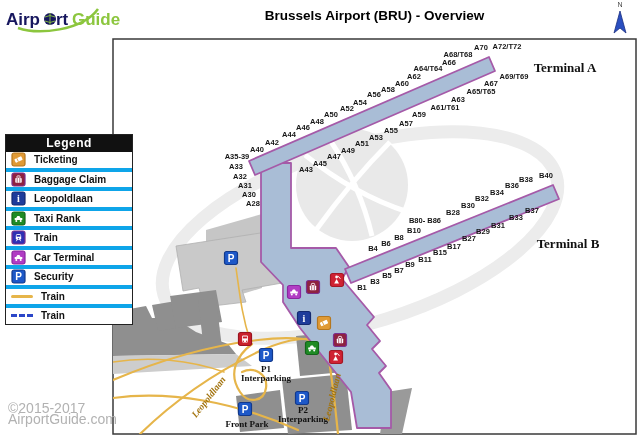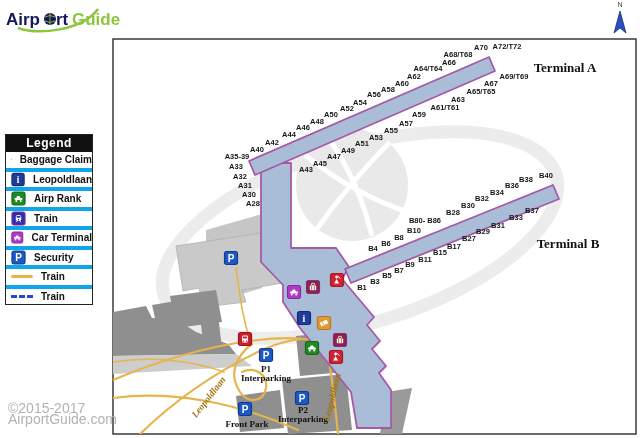--- a/index.html
+++ b/index.html
@@ -46,6 +46,7 @@
     <text x="68" y="23" font-size="17" font-weight="bold" fill="#8cc63e">Guide</text>
   </svg>
 
+  <div id="title">Brussels Airport (BRU) - Overview</div>
 
   <div id="north">
     <div class="n">N</div>

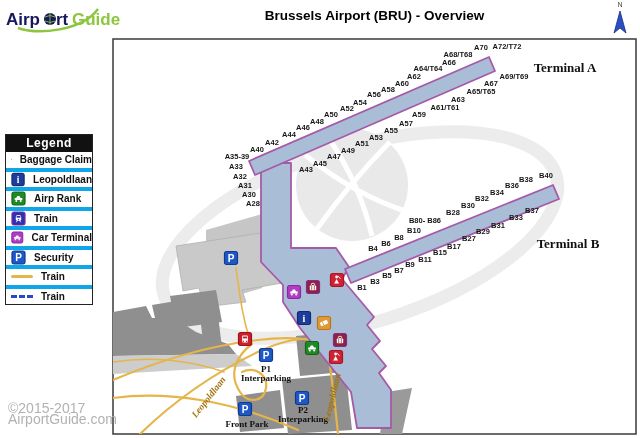--- a/index.html
+++ b/index.html
@@ -16,7 +16,7 @@
   
   #map{position:absolute;left:0;top:0;}
   
-  #legend{position:absolute;left:5px;top:134px;width:88px;background:#fff;
+  #legend{position:absolute;left:5px;top:134px;width:128px;background:#fff;
           border:1.5px solid #222;box-sizing:border-box;}
   #legend .hdr{background:#111;color:#fff;font-weight:bold;font-size:12px;
                text-align:center;padding:1px 0 2px 0;letter-spacing:.5px;}

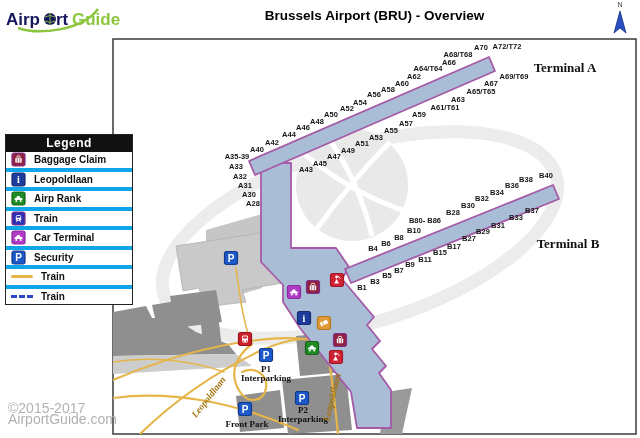--- a/index.html
+++ b/index.html
@@ -264,6 +264,18 @@
         <div class="row">
           <svg width="15" height="15" viewBox="-7.5 -7.5 15 15">
             <g>
+              <rect x="-6.5" y="-6.5" width="13" height="13" rx="2" fill="#e09a35" stroke="#b5771f" stroke-width="1.2"></rect>
+              <g transform="rotate(-25)">
+                <rect x="-3.8" y="-2" width="7.6" height="4" rx="0.8" fill="#ffffff"></rect>
+                <line x1="-1" y1="-2" x2="-1" y2="2" stroke="#e09a35" stroke-width="0.8"></line>
+              </g>
+            </g>
+          </svg>
+          <span class="lbl">Ticketing</span>
+        </div>
+        <div class="row">
+          <svg width="15" height="15" viewBox="-7.5 -7.5 15 15">
+            <g>
               <rect x="-6.5" y="-6.5" width="13" height="13" rx="2" fill="#8e2240" stroke="#7b2e8e" stroke-width="1.2"></rect>
               <rect x="-3.2" y="-1.6" width="6.4" height="4.8" rx="0.8" fill="#ffffff"></rect>
               <rect x="-1.6" y="-3.6" width="3.2" height="2.2" rx="0.8" fill="none" stroke="#ffffff" stroke-width="0.9"></rect>

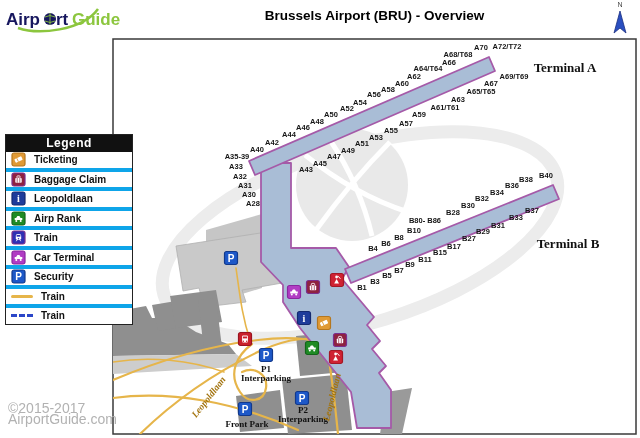--- a/index.html
+++ b/index.html
@@ -303,7 +303,7 @@
               <circle cx="2.2" cy="2.4" r="1" fill="#ffffff"></circle>
             </g>
           </svg>
-          <span class="lbl">Airp Rank</span>
+          <span class="lbl">Taxi Rank</span>
         </div>
         <div class="row">
           <svg width="15" height="15" viewBox="-7.5 -7.5 15 15">

